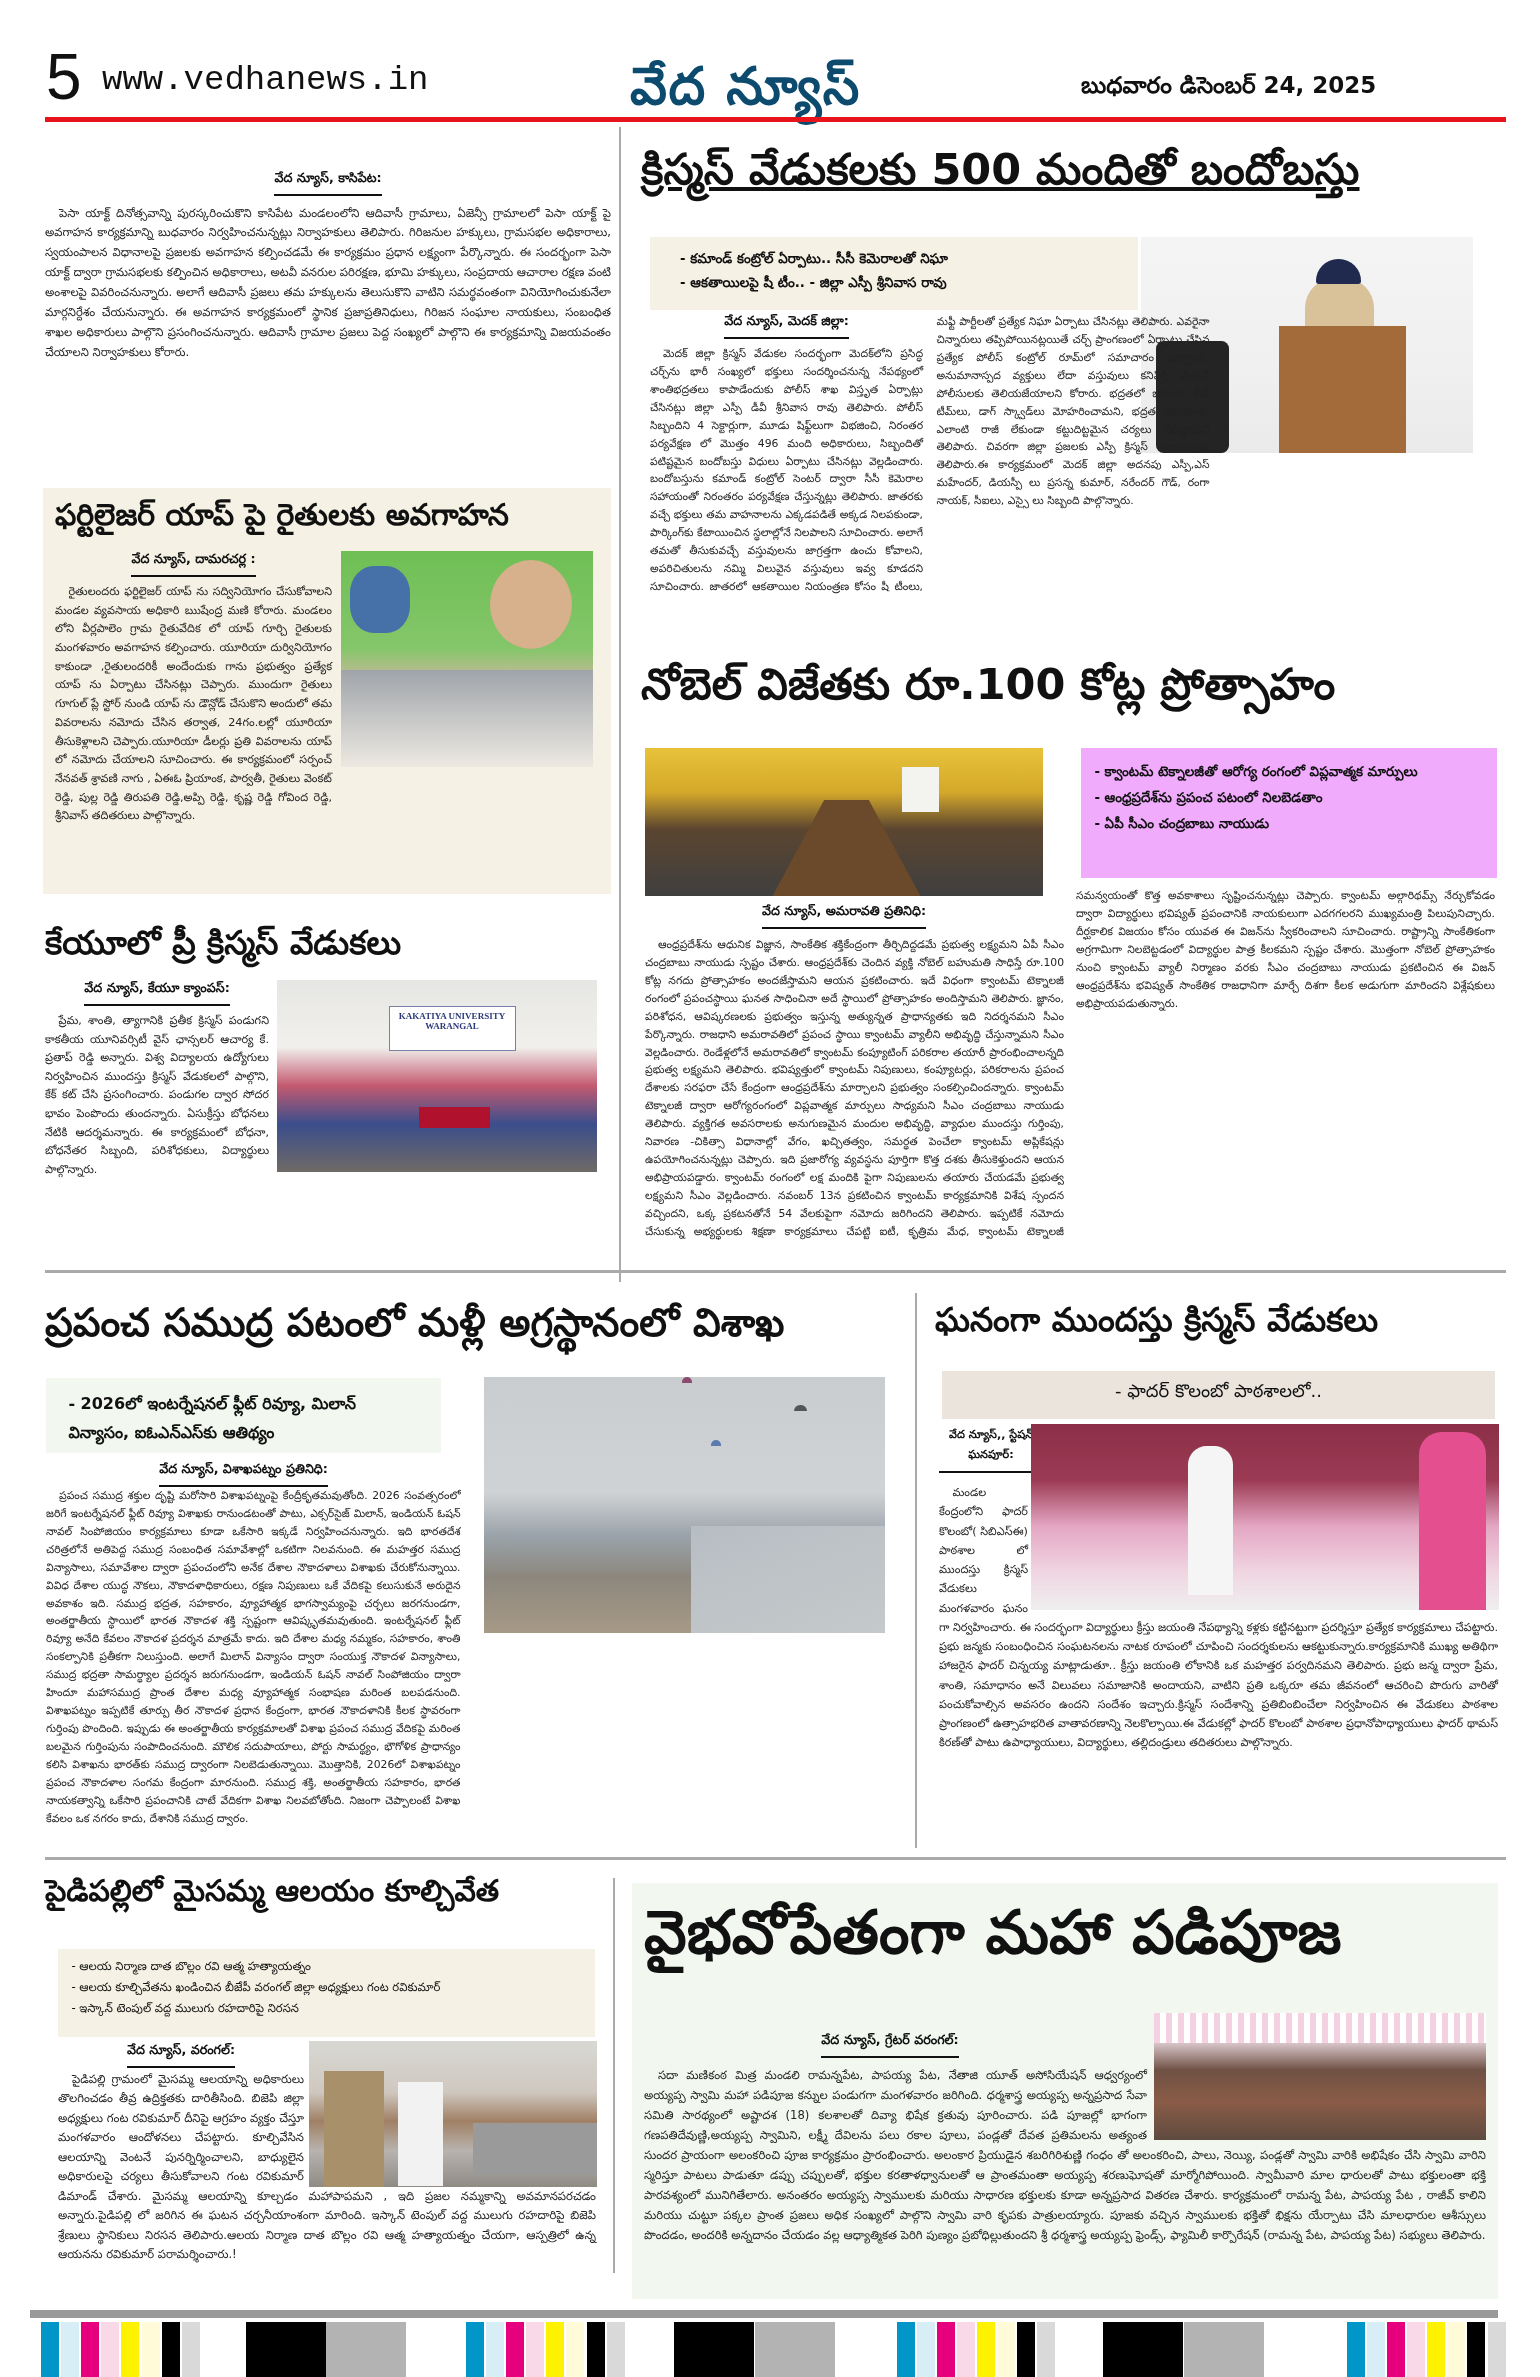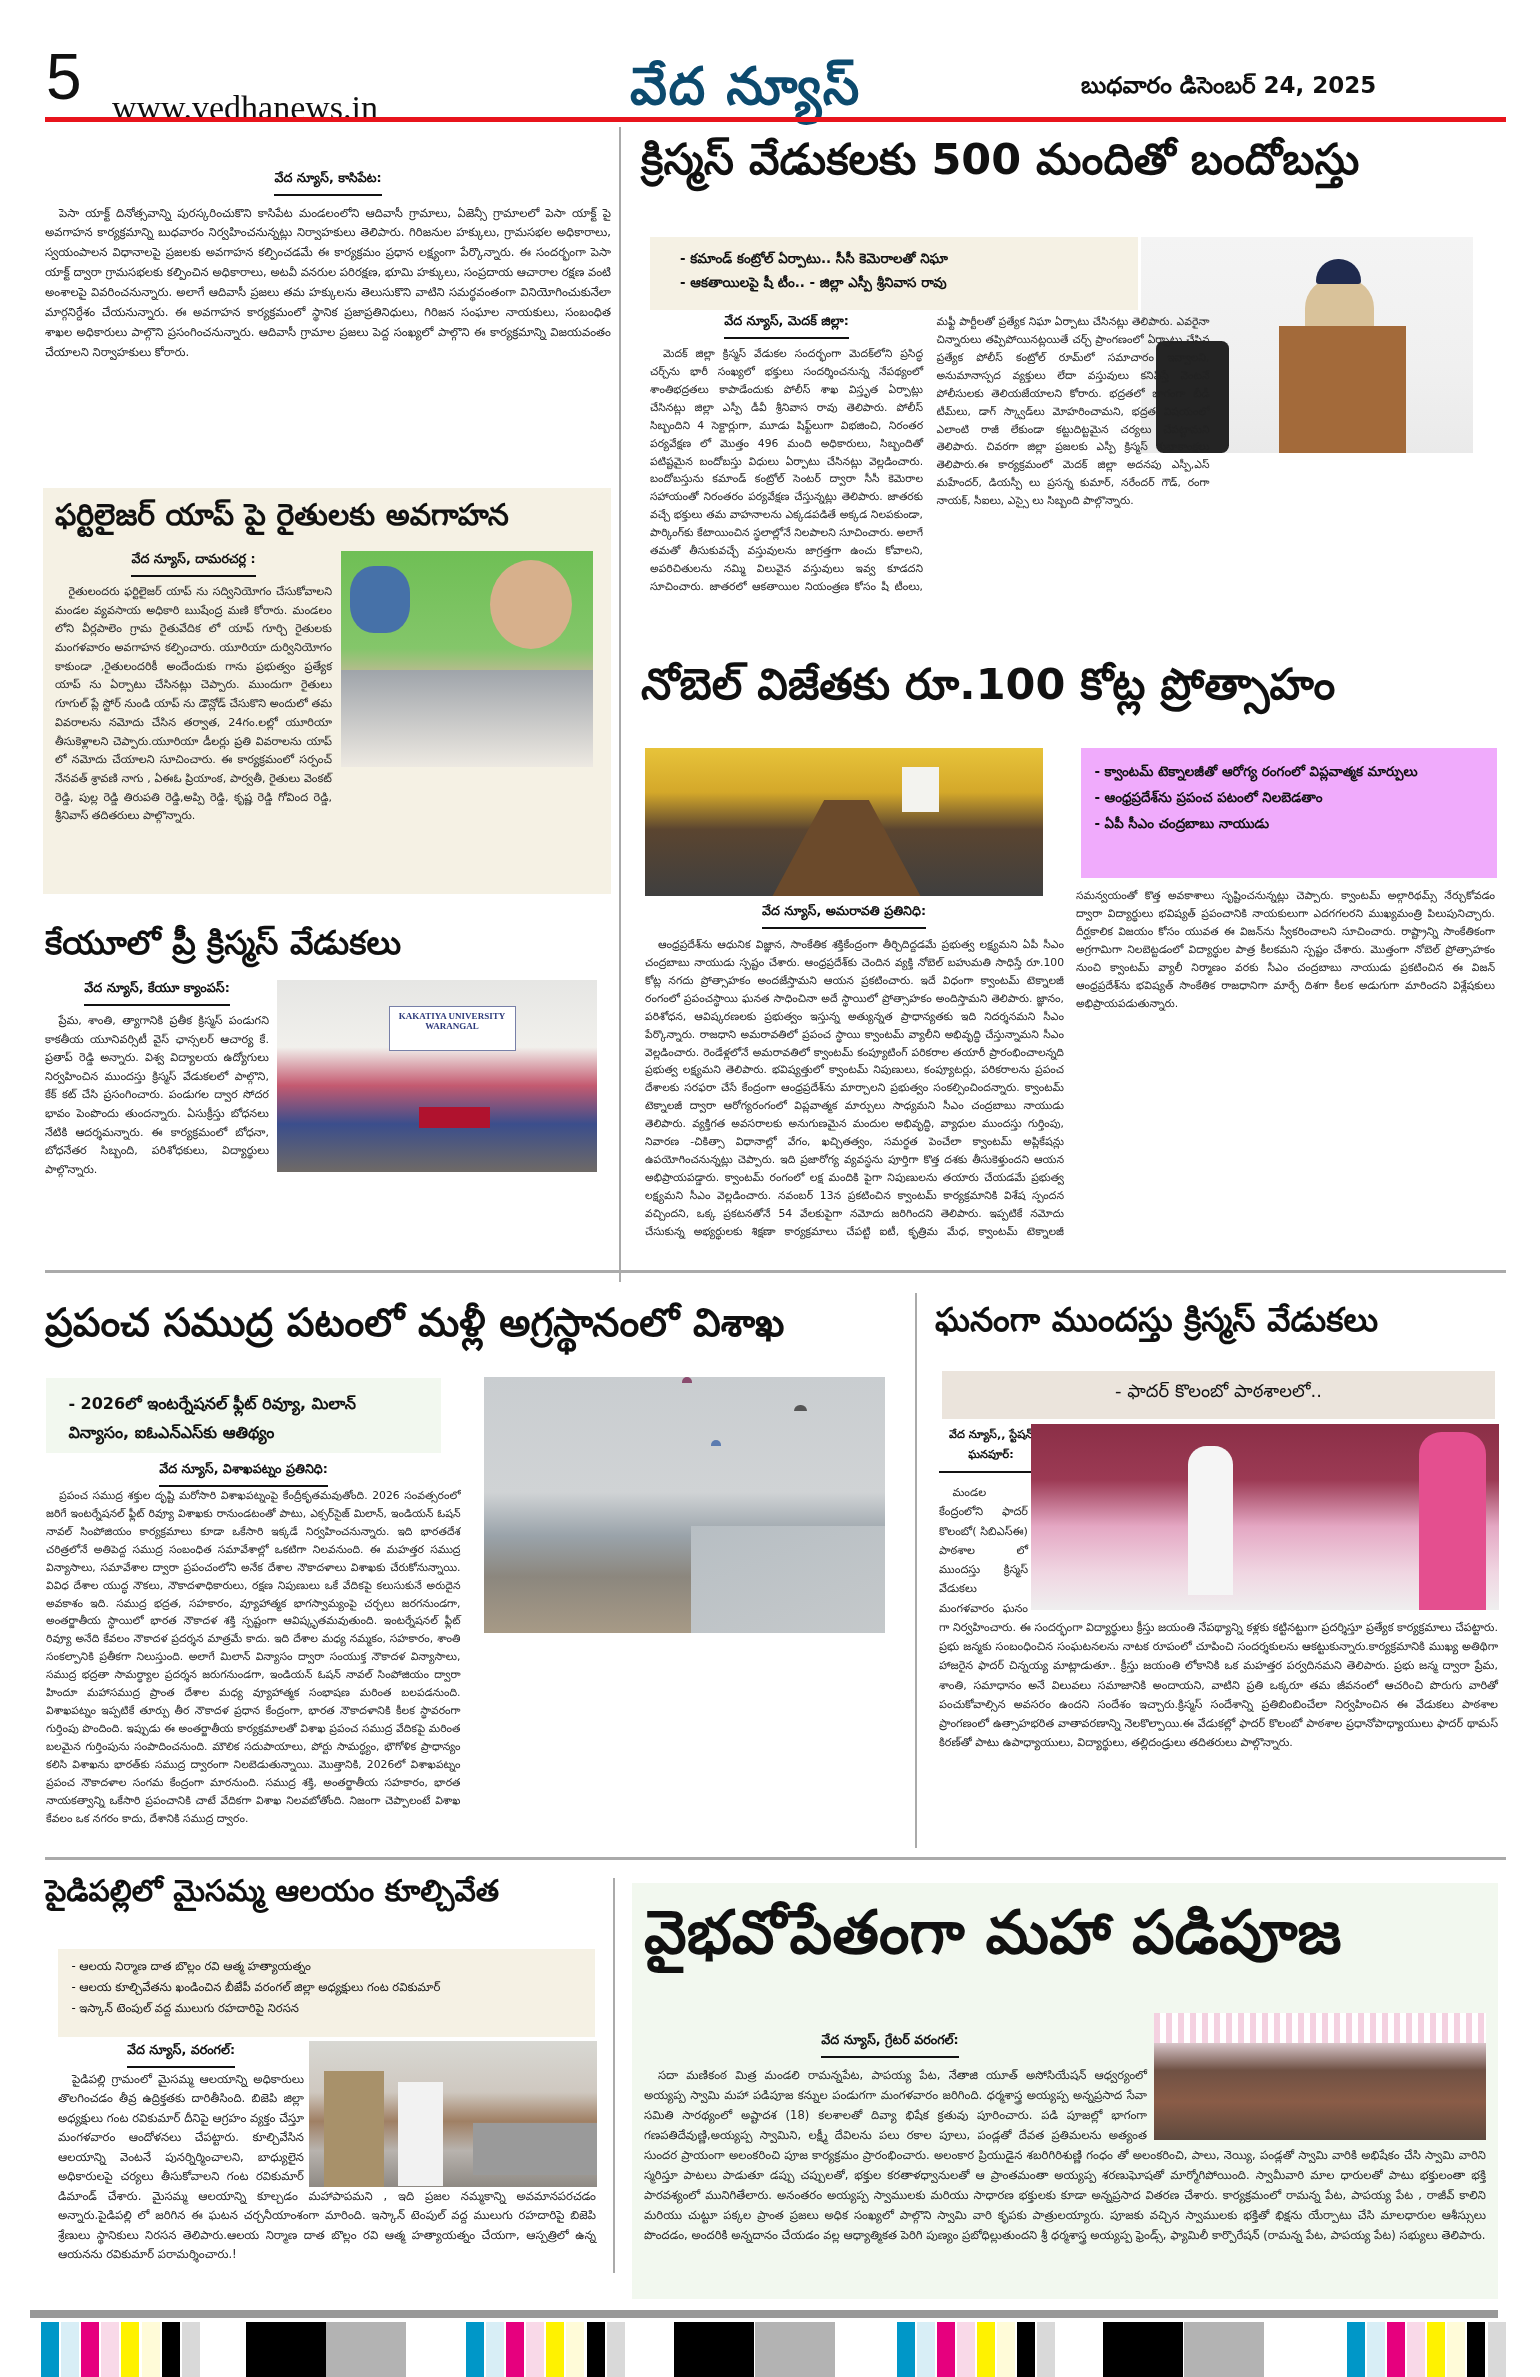--- a/index.html
+++ b/index.html
@@ -7,7 +7,7 @@
   .abs{position:absolute;box-sizing:border-box;}
   
   .page-num{left:46px;top:45px;font-family:"Liberation Sans",sans-serif;font-size:64px;line-height:64px;}
-  .site-url{left:112px;top:61px;font-family:Liberation Serif, serif;font-size:34px;margin-top:28px;}
+  .site-url{left:102px;top:61px;font-family:Liberation Mono, monospace;font-size:34px;}
   .brand{left:630px;top:56px;font-family:"DejaVu Sans",sans-serif;font-weight:bold;font-size:52px;color:#0c4a6e;letter-spacing:1.5px;}
   .date{left:1081px;top:72px;font-family:"DejaVu Sans",sans-serif;font-weight:bold;font-size:23px;}
   .rule-red{left:45px;top:117px;width:1461px;height:4.5px;background:#e8141c;}

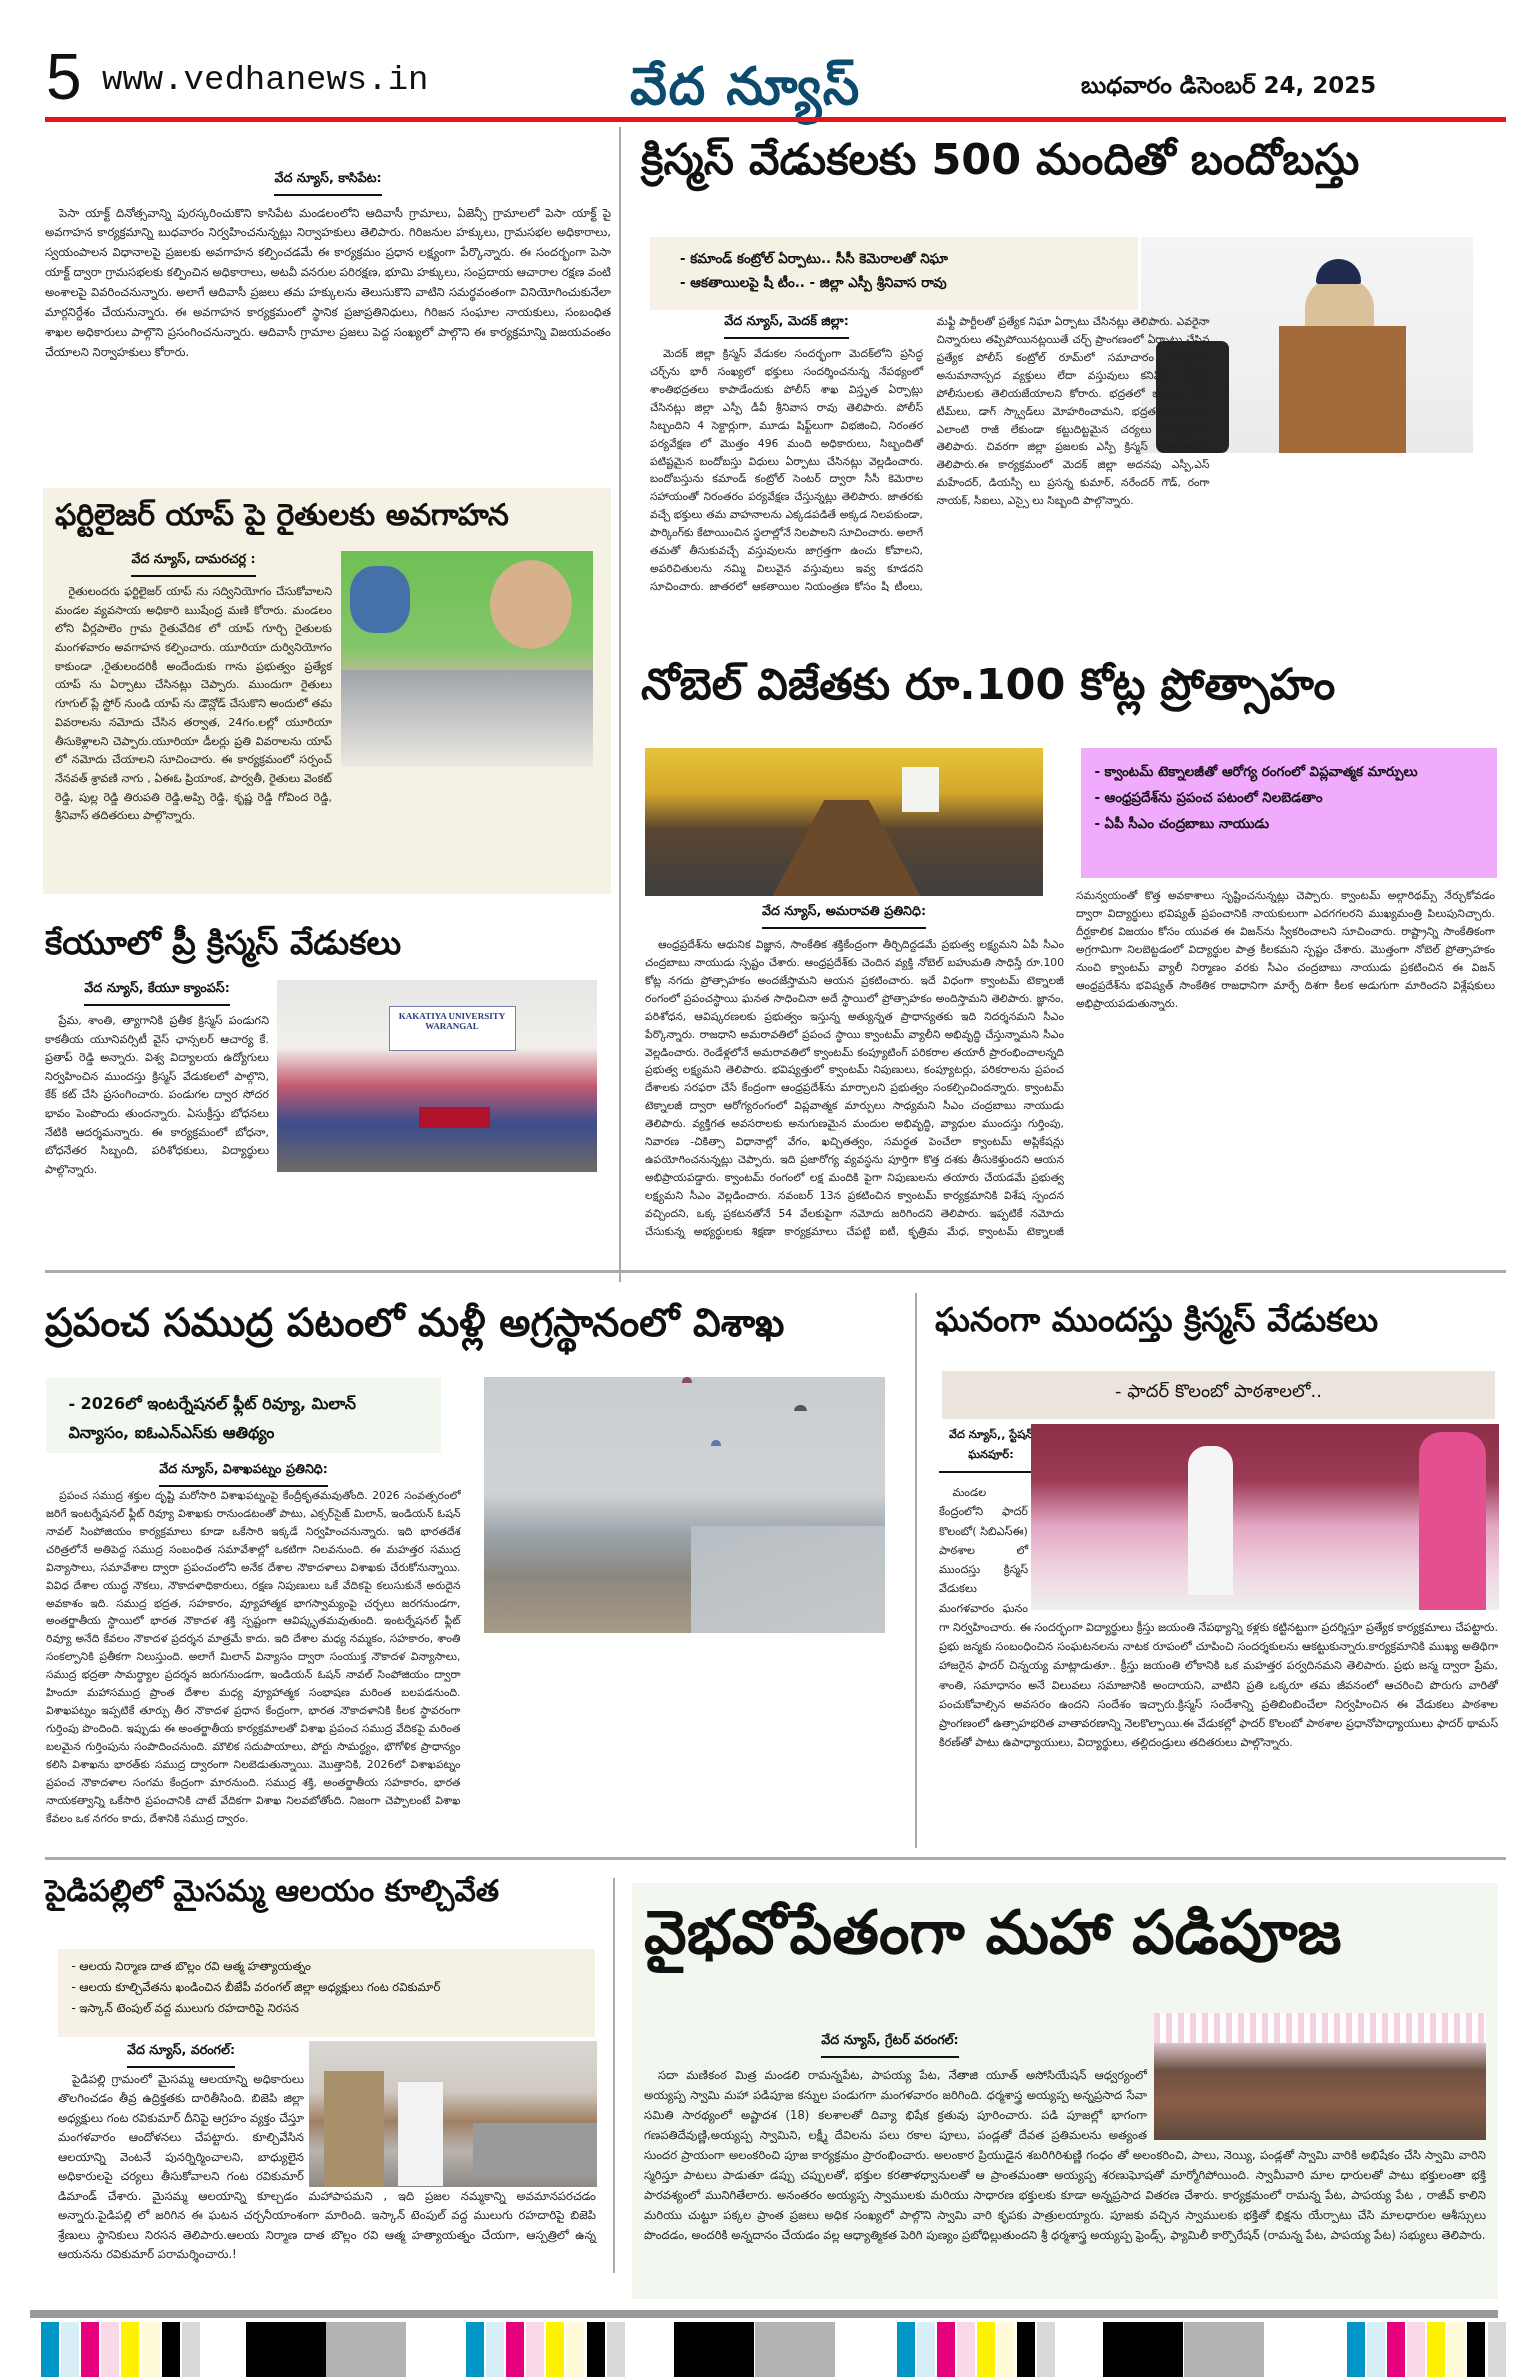--- a/index.html
+++ b/index.html
@@ -74,7 +74,7 @@
   </div>
 </div>
 
-<div class="abs" style="left:641px;top:135px;width:857px;">
+<div class="abs" style="left:641px;top:145px;width:857px;text-decoration:underline;">
   <div class="headline" style="font-size:43px;">క్రిస్మస్ వేడుకలకు 500 మందితో బందోబస్తు</div>
 </div>
 <div class="abs box-beige" style="left:650px;top:237px;width:488px;height:73px;padding:7.5px 30px;">

